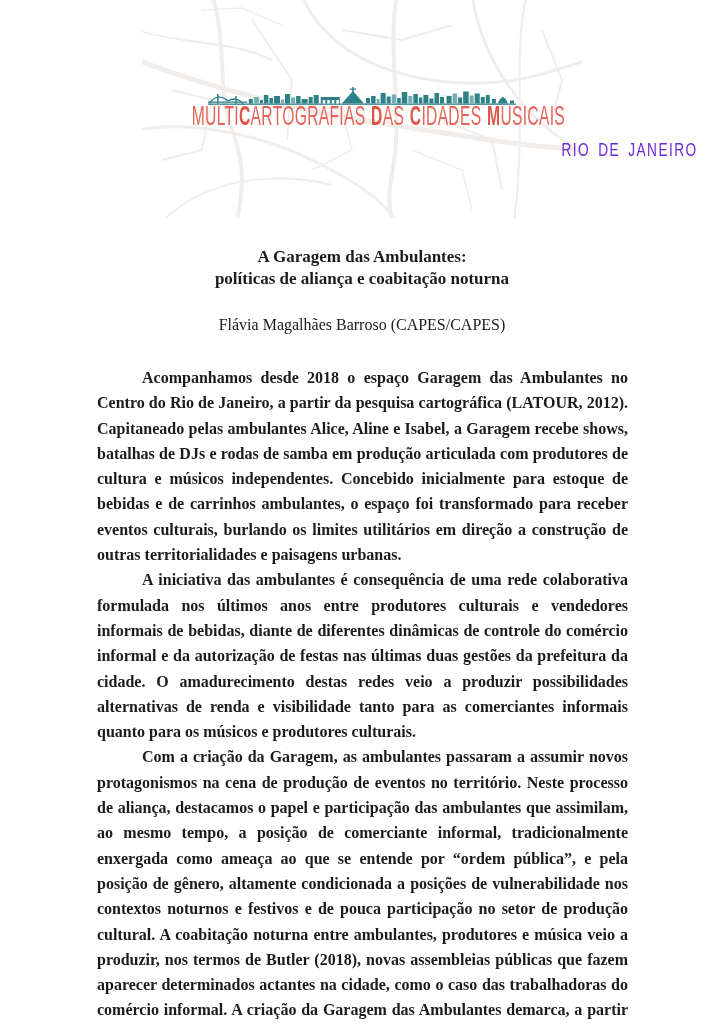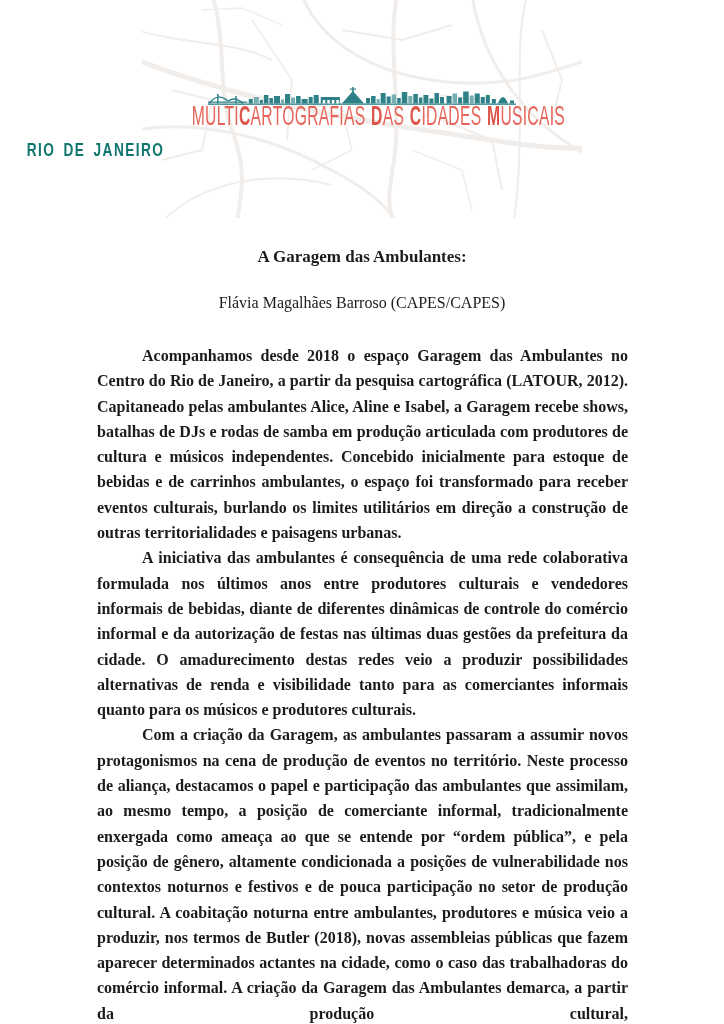--- a/index.html
+++ b/index.html
@@ -34,10 +34,10 @@
   .logo-word .b{font-weight:700;color:#DD5449;}
   .logo-sub{
     position:absolute;top:139px;left:0;width:100%;
-    text-align:left;white-space:nowrap;
+    text-align:right;white-space:nowrap;
     font-family:"Liberation Sans", sans-serif;
-    font-size:19px;line-height:22px;font-weight:700;
-    color:#0f766e;
+    font-size:19px;line-height:22px;font-weight:400;
+    color:#6d28d9;
   }
   .logo-sub .squeeze{display:inline-block;transform:scaleX(0.72);transform-origin:50% 0;letter-spacing:2px;word-spacing:4px;}
 

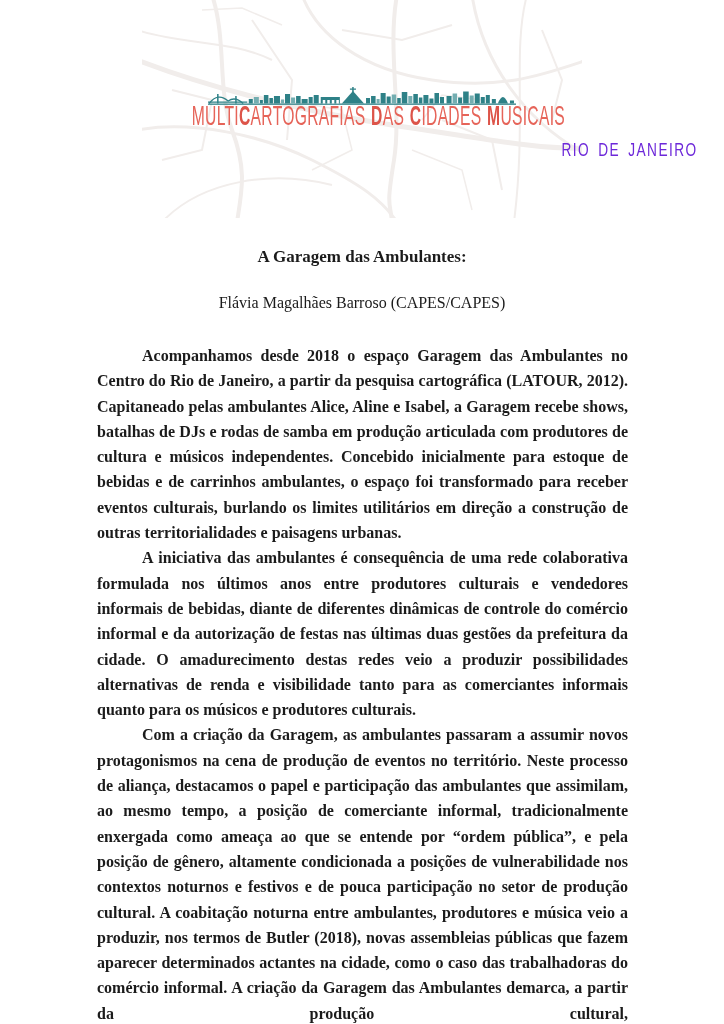--- a/index.html
+++ b/index.html
@@ -173,6 +173,7 @@
   <div style="position:absolute;top:218px;left:0;width:724px;">
     <div class="doc-title">
       <div>A Garagem das Ambulantes:</div>
+      <div>políticas de aliança e coabitação noturna</div>
     </div>
 
     <div class="doc-author">Flávia Magalhães Barroso (CAPES/CAPES)</div>

